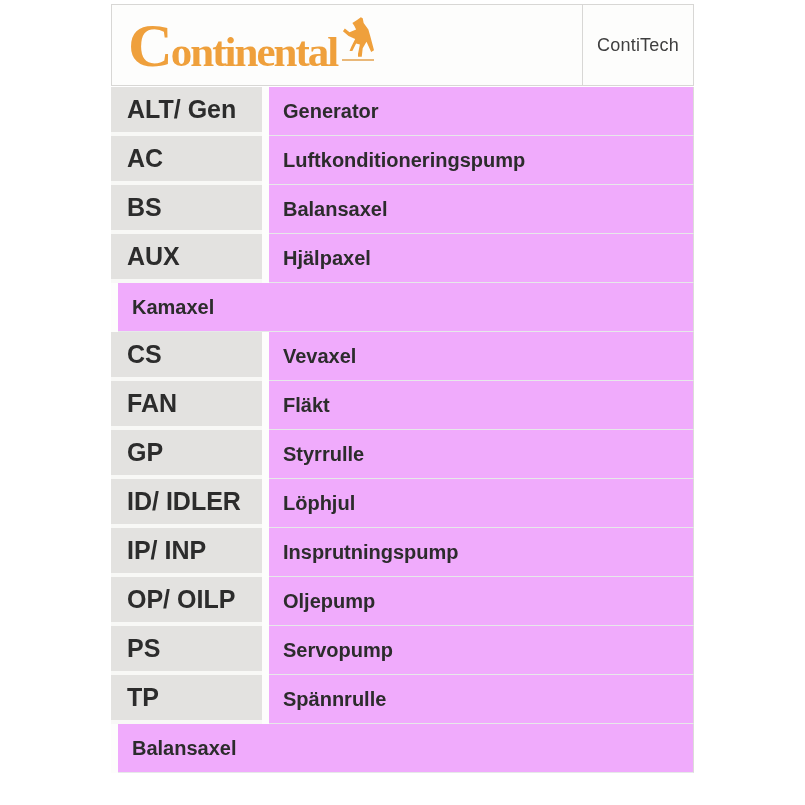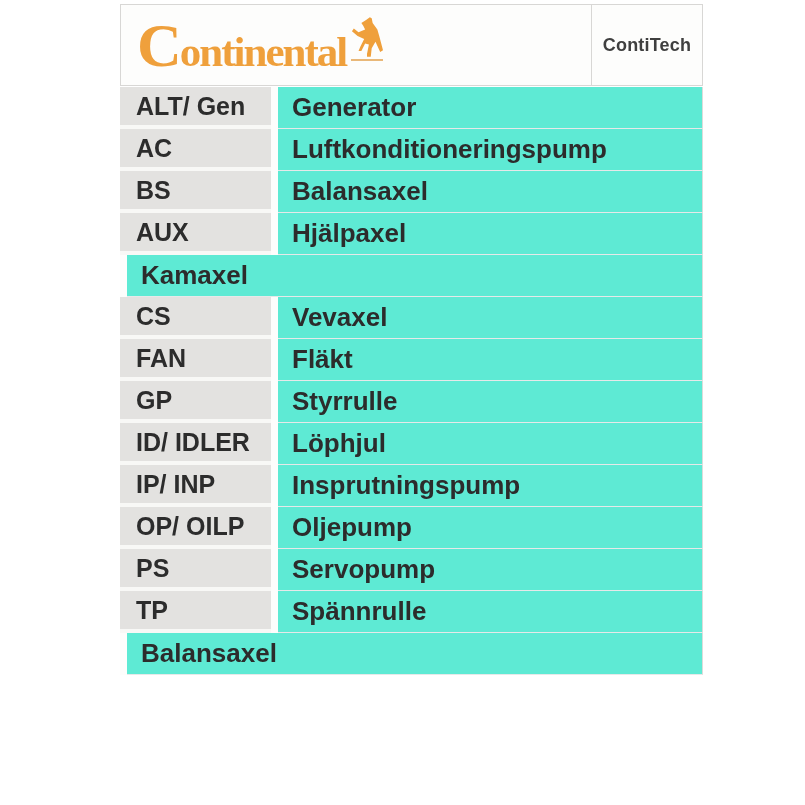--- a/index.html
+++ b/index.html
@@ -13,7 +13,7 @@
   }
   .sheet {
     position: absolute;
-    left: 120px;
+    left: 111px;
     top: 4px;
     width: 583px;
   }

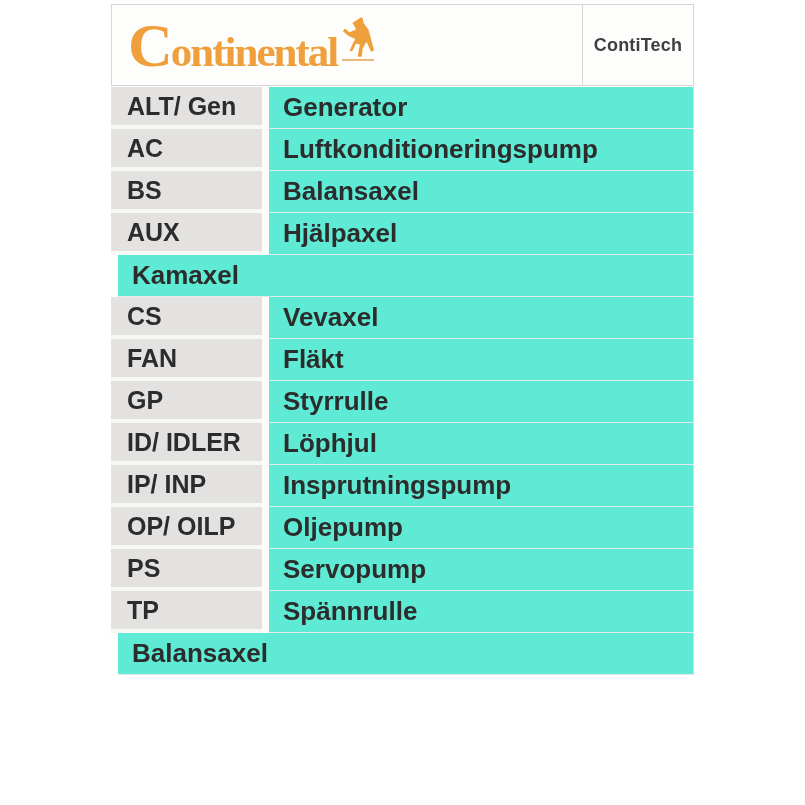--- a/index.html
+++ b/index.html
@@ -63,7 +63,7 @@
     justify-content: center;
   }
   .contitech-label {
-    font-weight: bold;
+    font-weight: normal;
     font-size: 18px;
     color: #3f3f3f;
     letter-spacing: 0.2px;

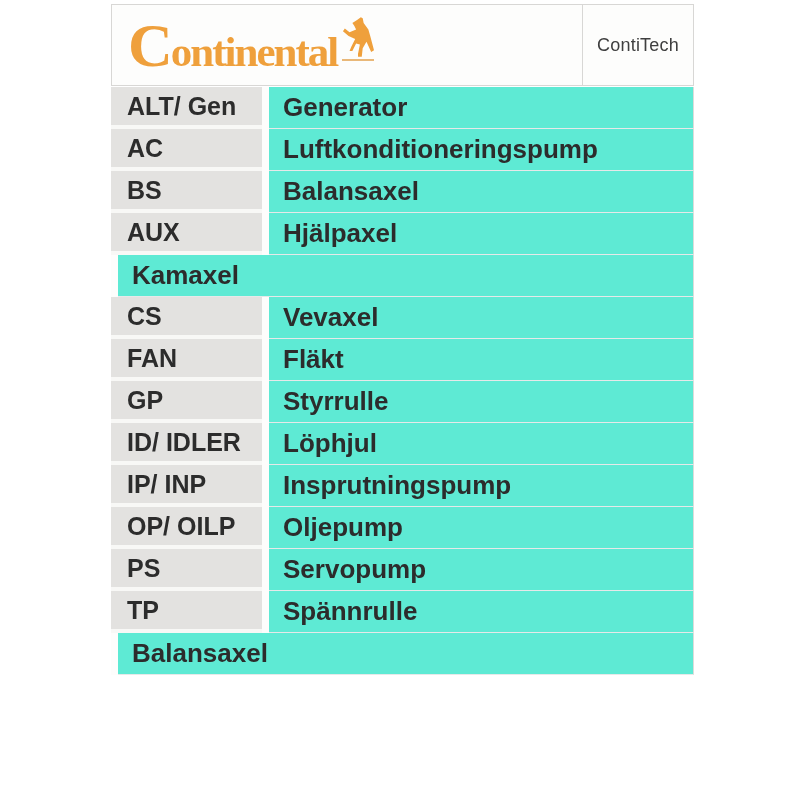--- a/index.html
+++ b/index.html
@@ -74,7 +74,7 @@
   }
   .legend-row {
     display: flex;
-    height: 42px;
+    height: 49px;
   }
   .cell-abbr {
     box-sizing: border-box;

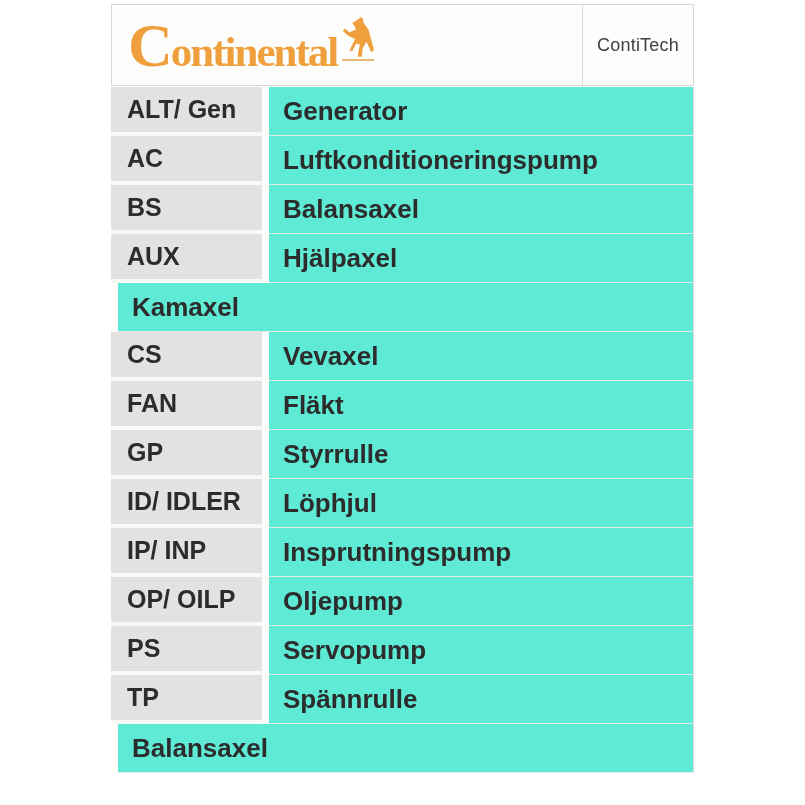--- a/index.html
+++ b/index.html
@@ -96,14 +96,14 @@
   .cell-desc {
     box-sizing: border-box;
     flex: 1;
-    background: #5eead4;
+    background: #f0abfc;
     border-bottom: 1px solid #e6e9e9;
     border-right: 1px solid #dcdbd9;
     display: flex;
     align-items: center;
     padding-left: 14px;
     font-weight: bold;
-    font-size: 26px;
+    font-size: 20px;
     color: #2c2c2c;
     white-space: nowrap;
   }

